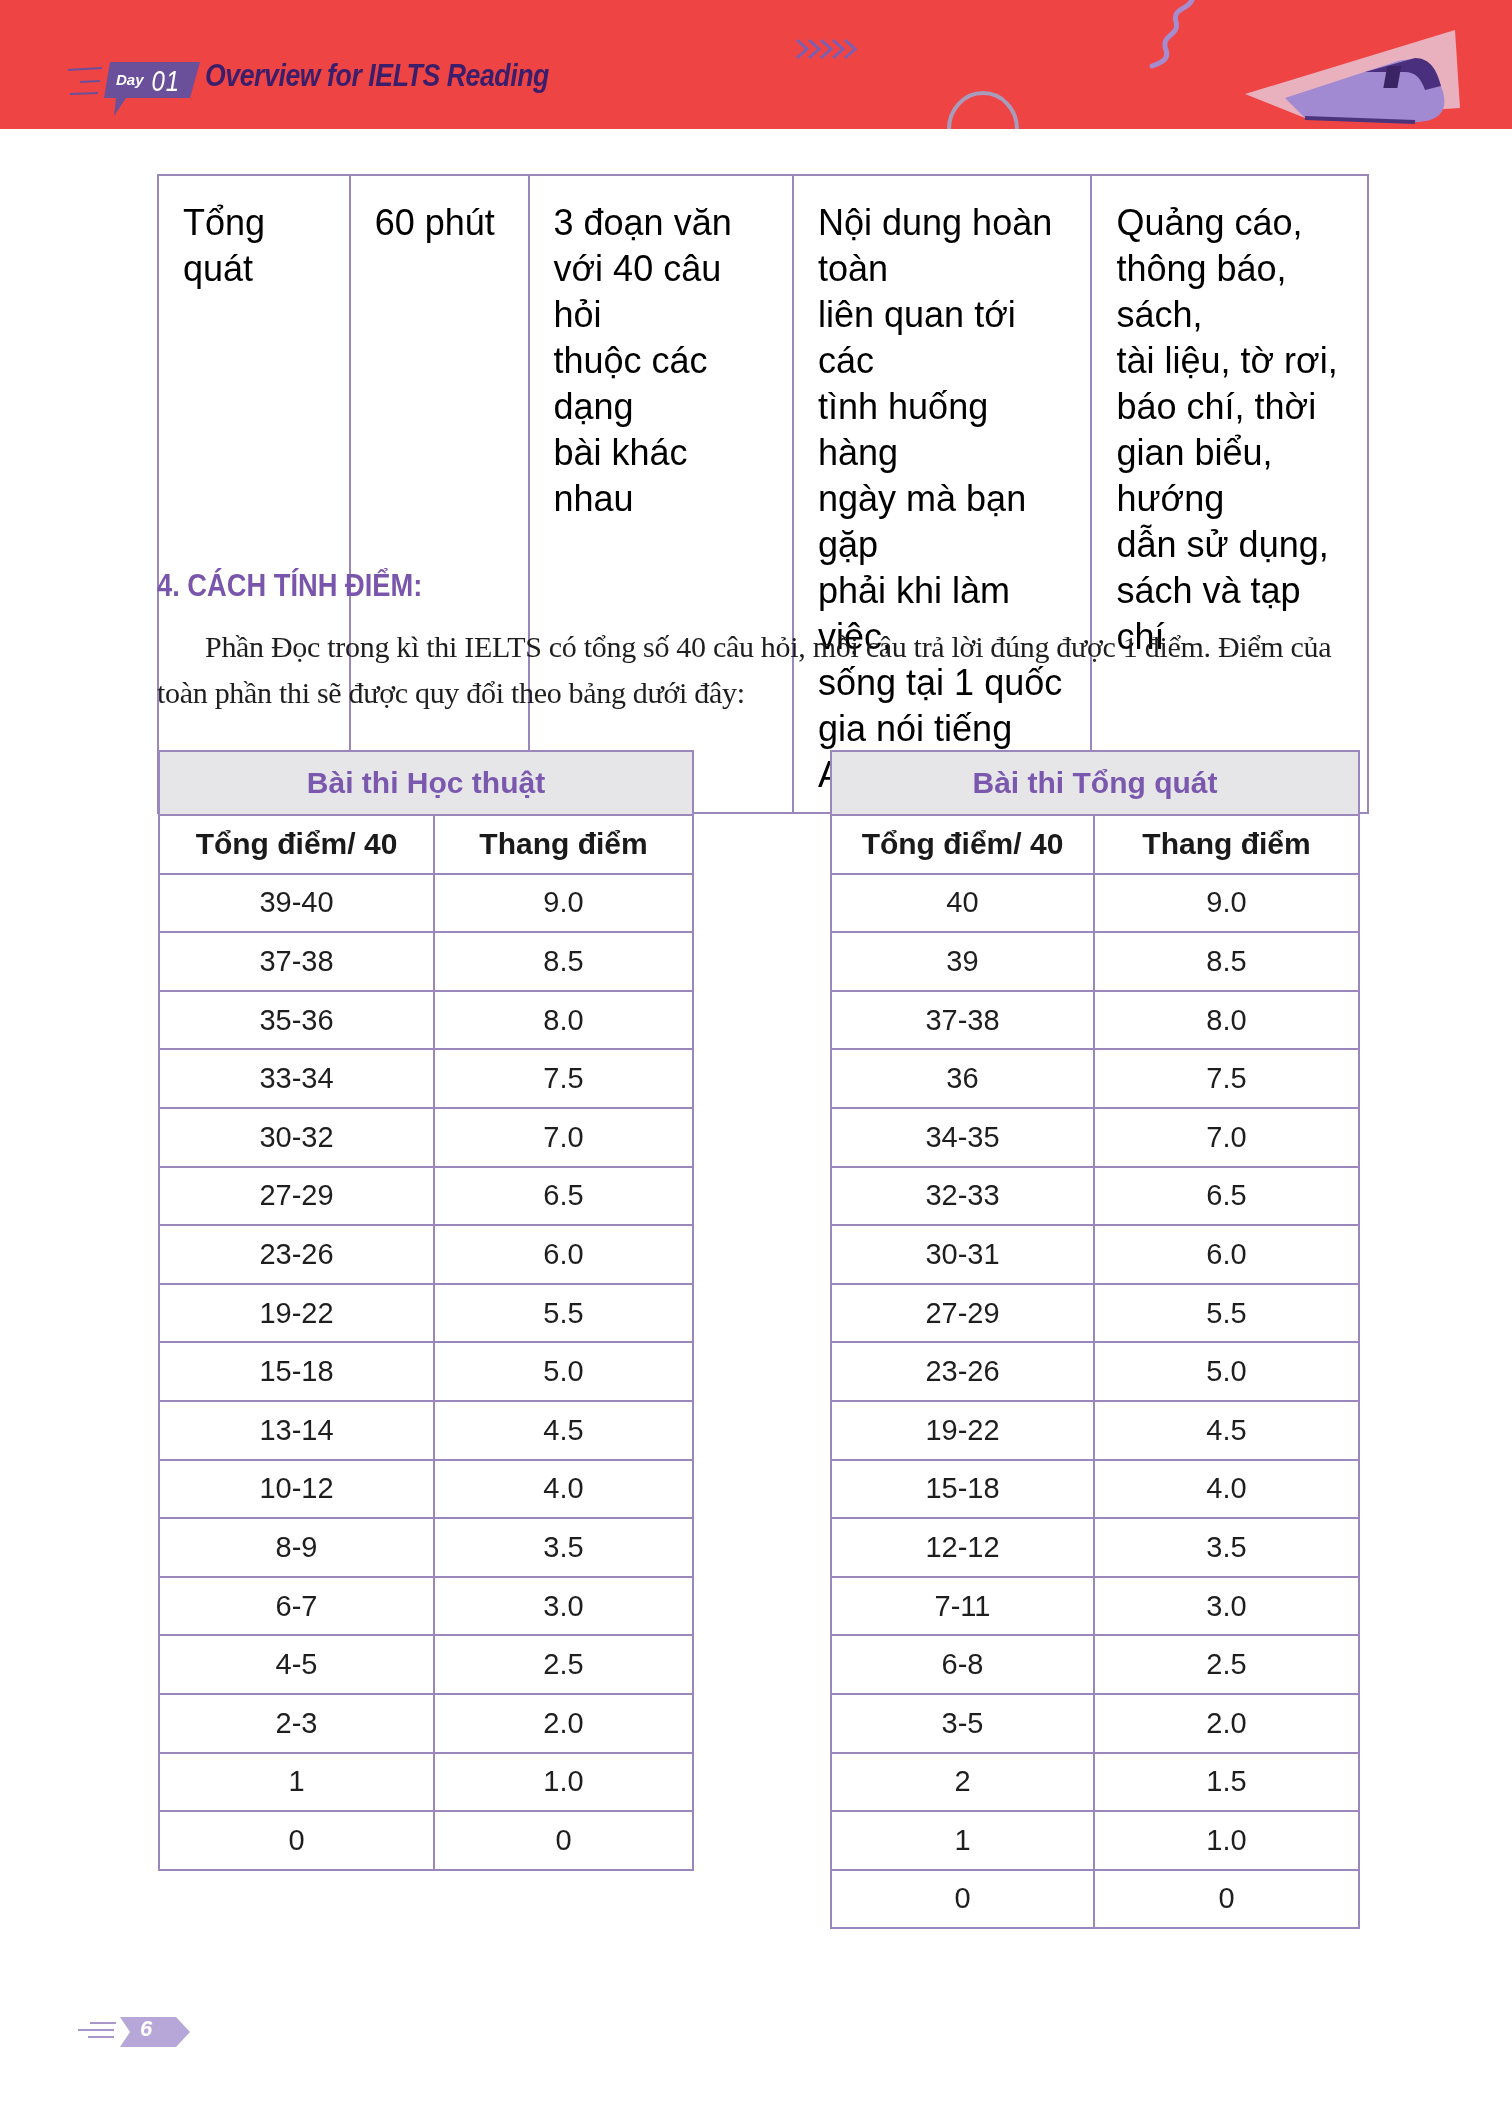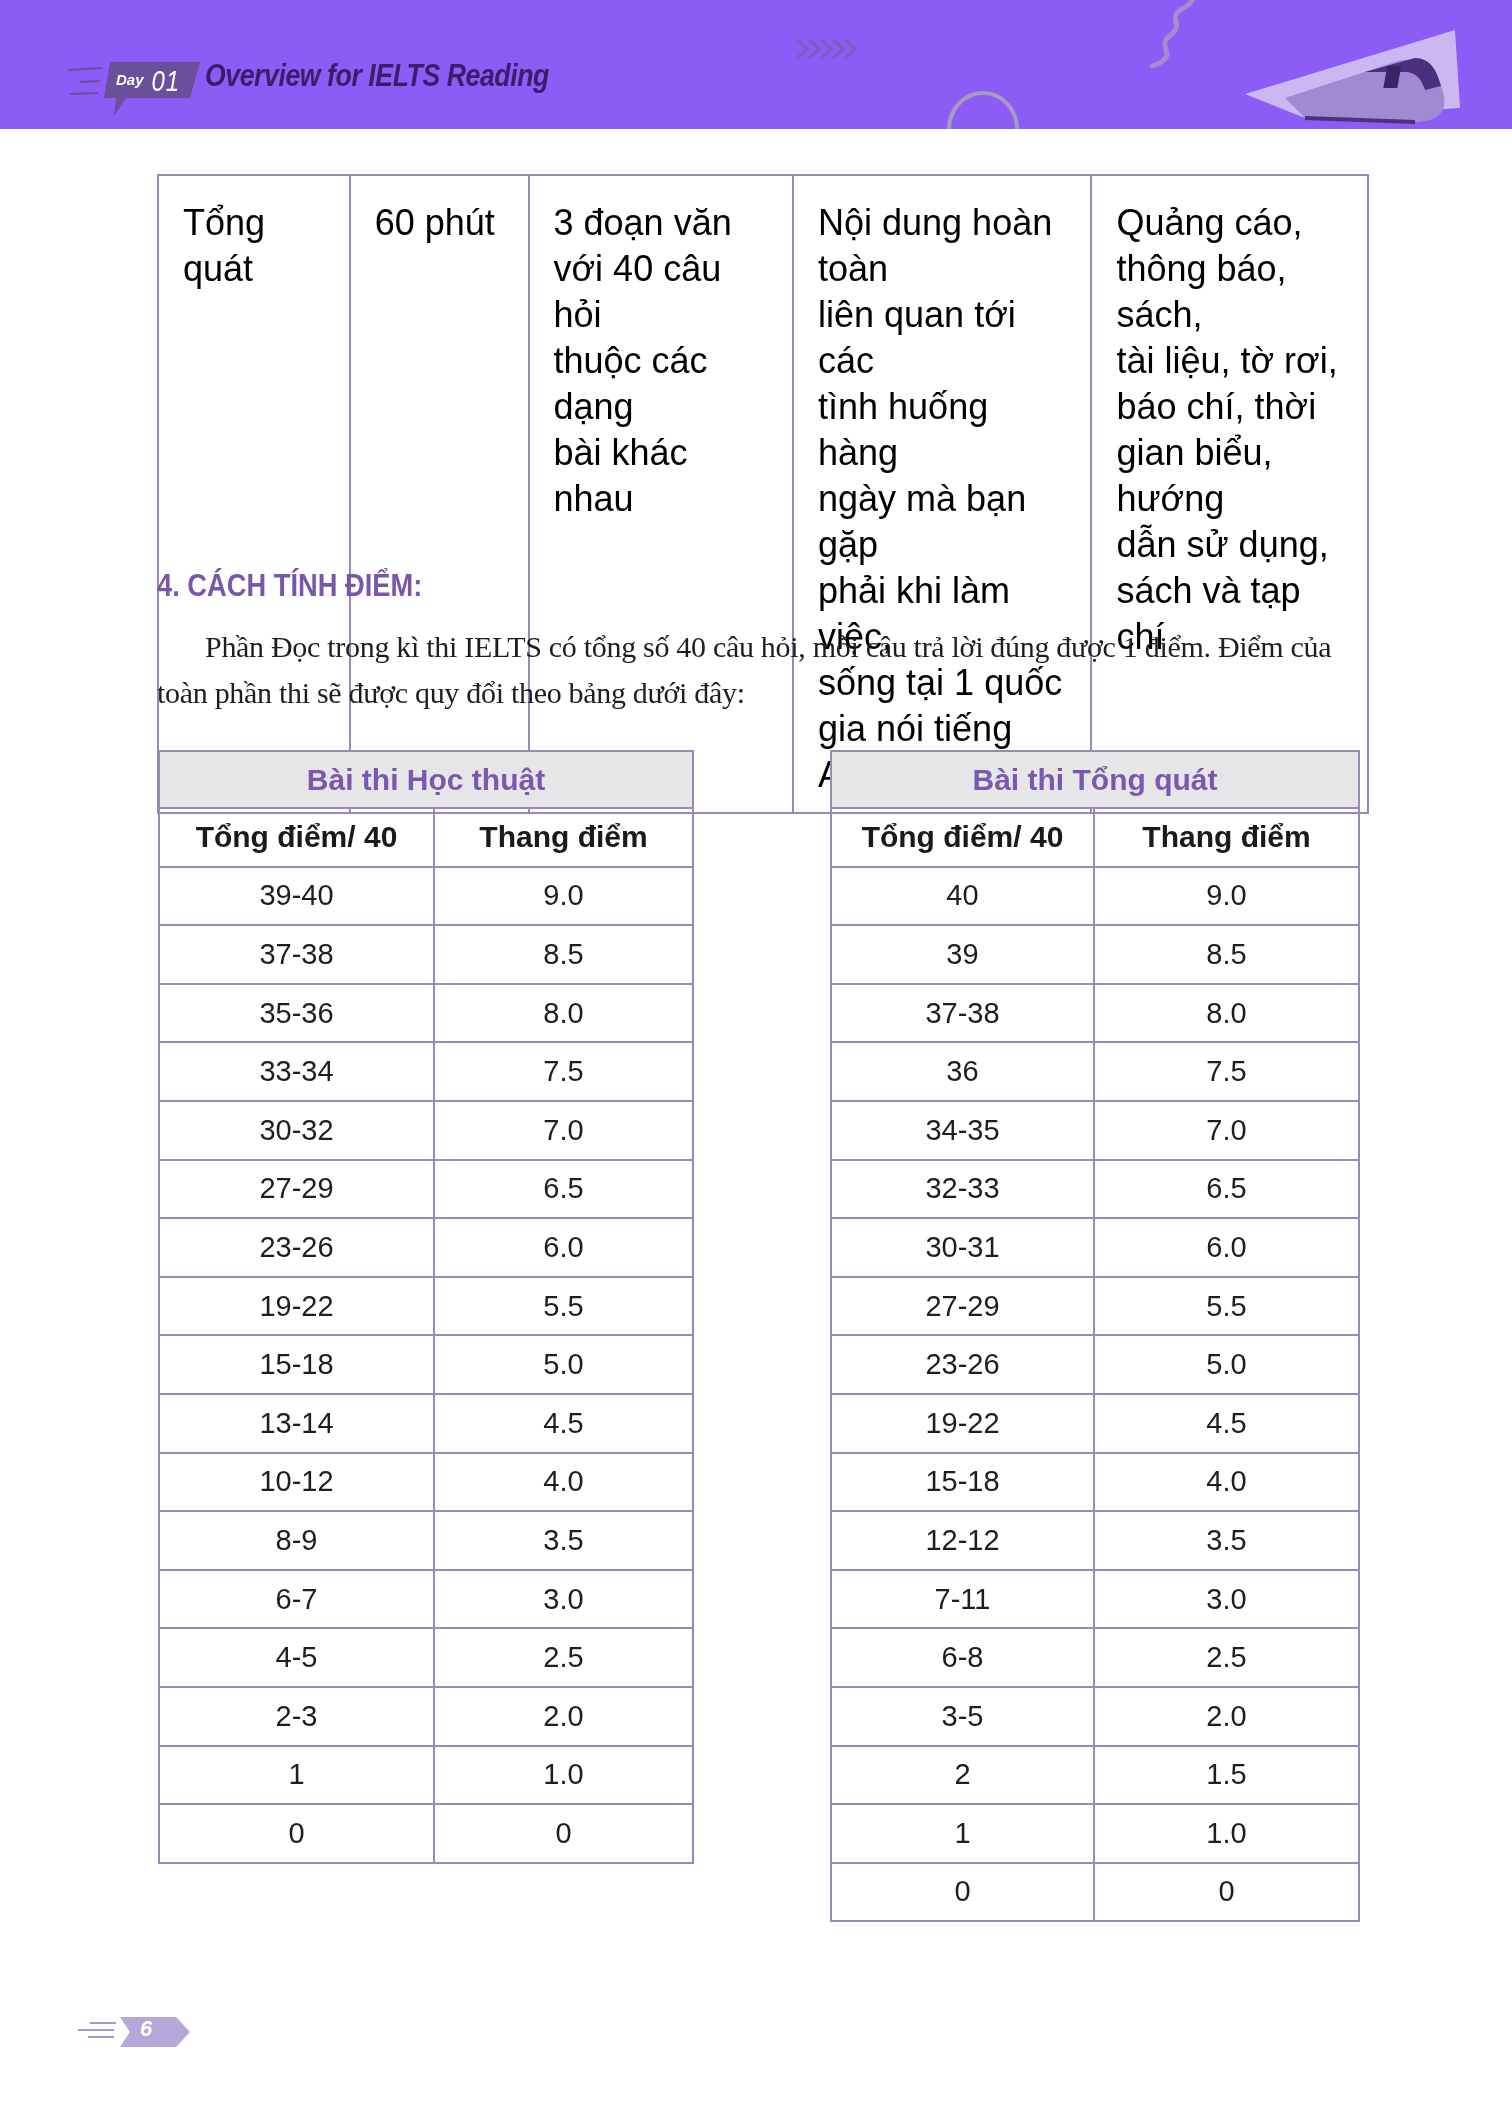--- a/index.html
+++ b/index.html
@@ -10,7 +10,7 @@
     }
     .header {
       position: absolute; left: 0; top: 0; width: 1512px; height: 129px;
-      background: #8b5cf6;
+      background: #ef4444;
     }
     .header .speed-lines { position: absolute; left: 66px; top: 64px; width: 40px; height: 36px; }
     .header .day-badge { position: absolute; left: 98px; top: 60px; width: 104px; height: 58px; }

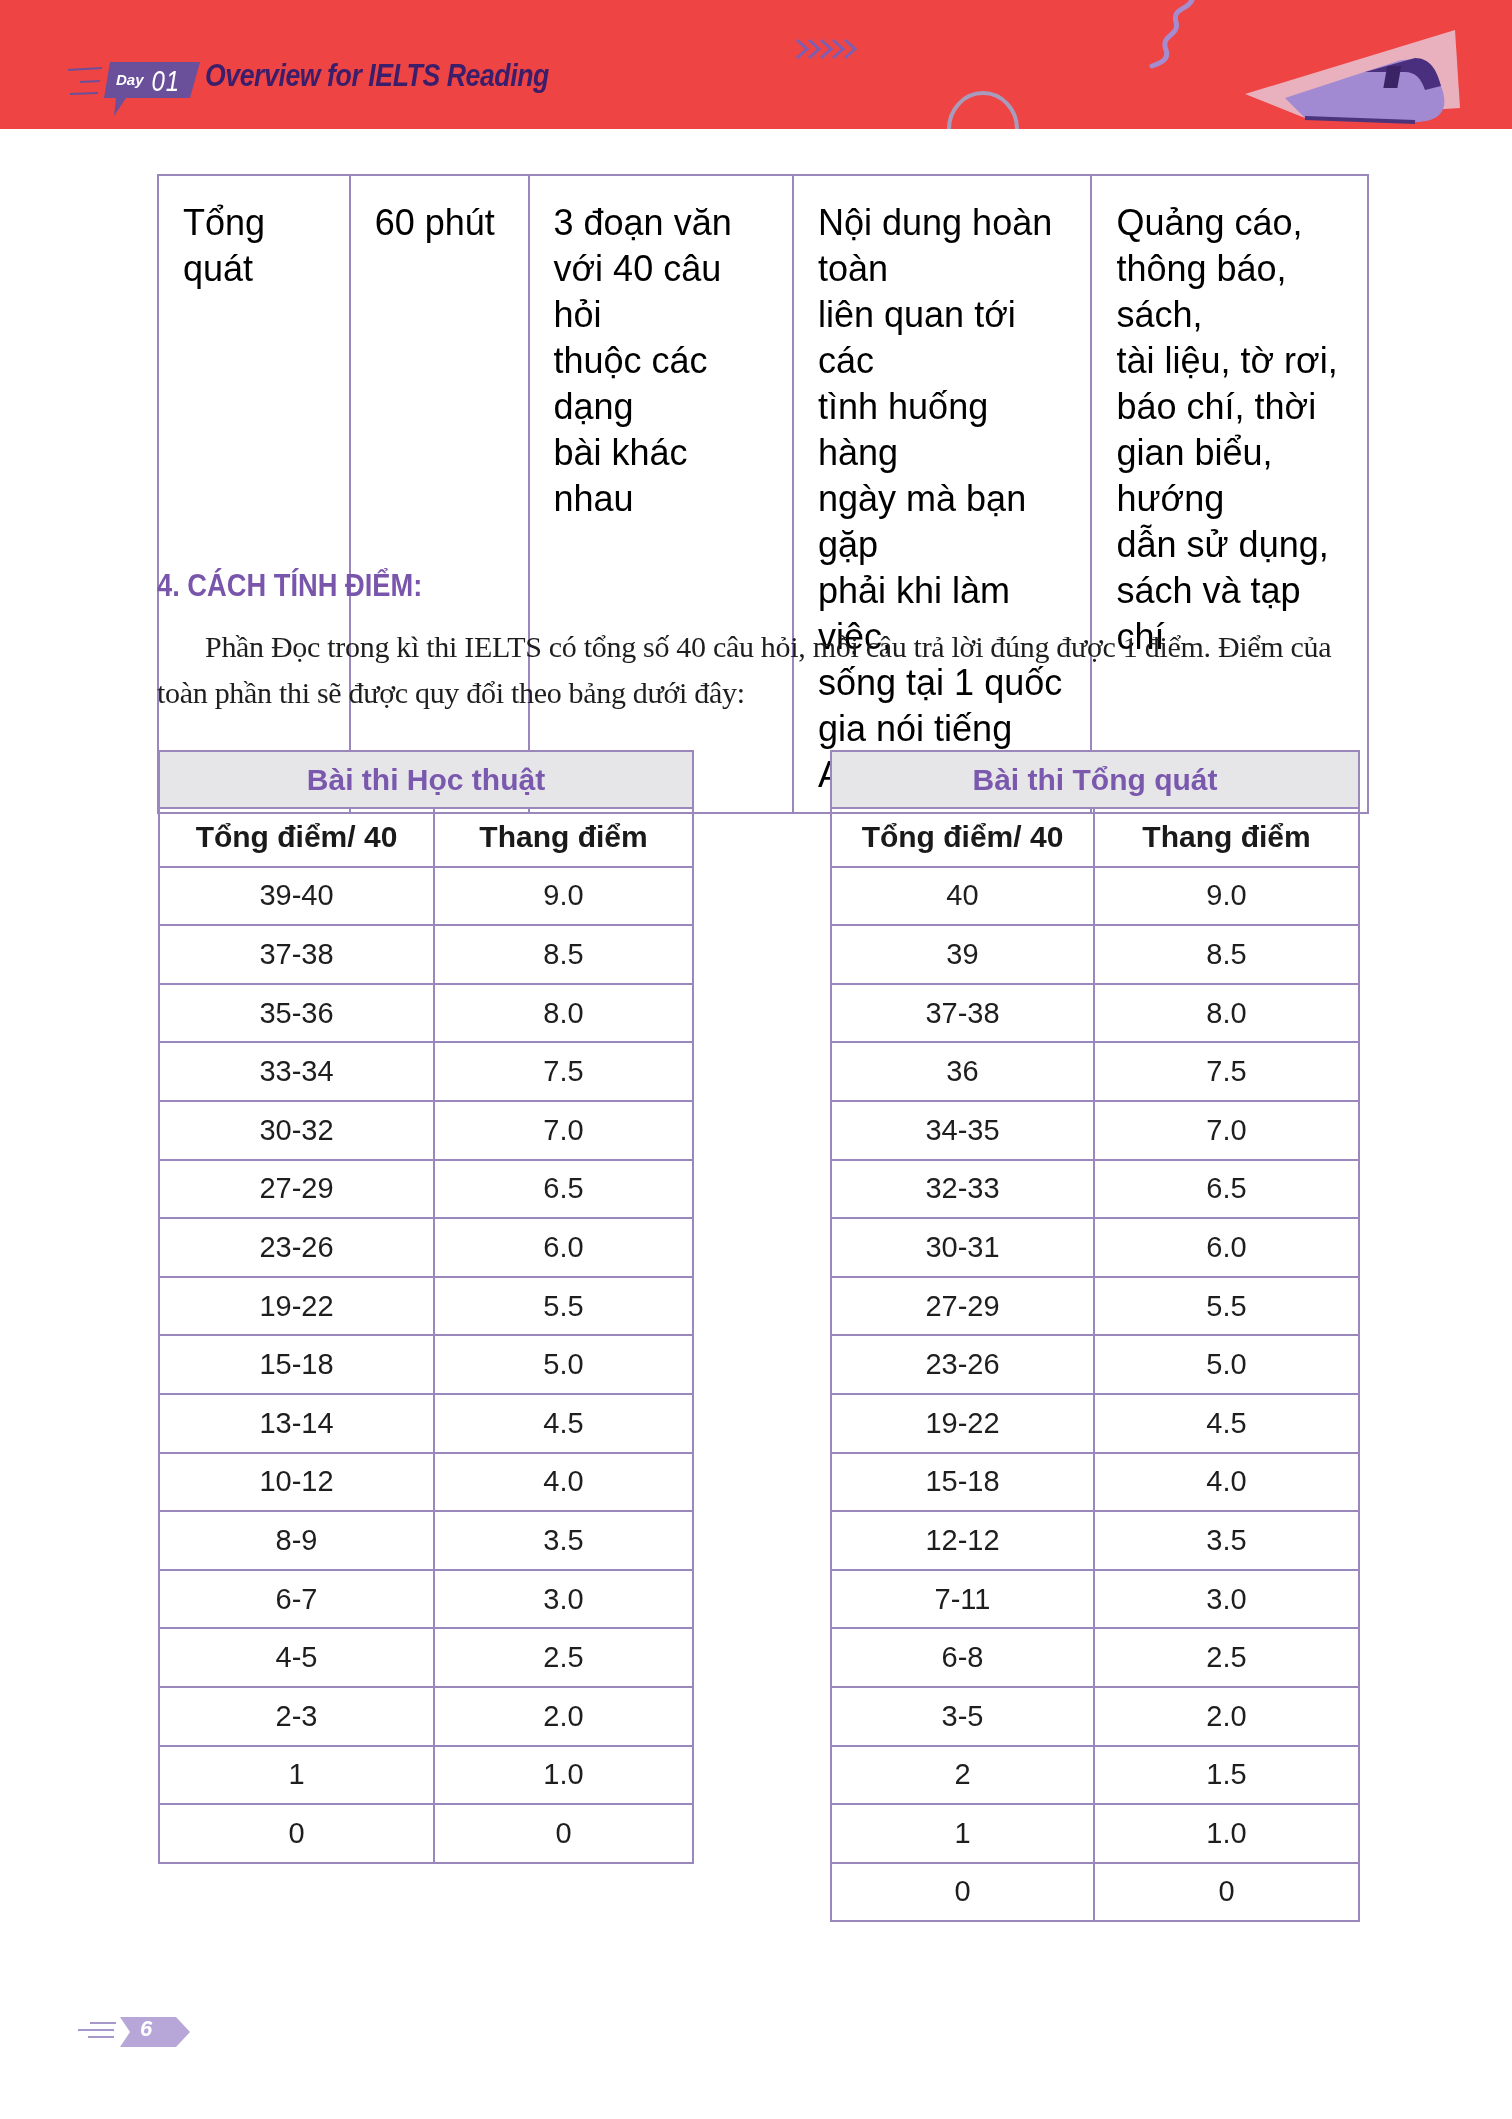--- a/index.html
+++ b/index.html
@@ -61,7 +61,7 @@
       border: 2px solid #9a88bd; text-align: center; height: 58.6px; padding: 0; box-sizing: border-box;
     }
     .score-table .caption-row th {
-      background: #e6e6e8; color: #7a58ae; font-weight: bold; font-size: 30px; height: 57px;
+      background: #e6e6e8; color: #7a58ae; font-weight: bold; font-size: 30px; height: 64px;
     }
     .score-table .head-row th { font-weight: bold; font-size: 30px; color: #1a1a1a; text-align: center; }
     .score-table.left col.c1 { width: 275px; }

